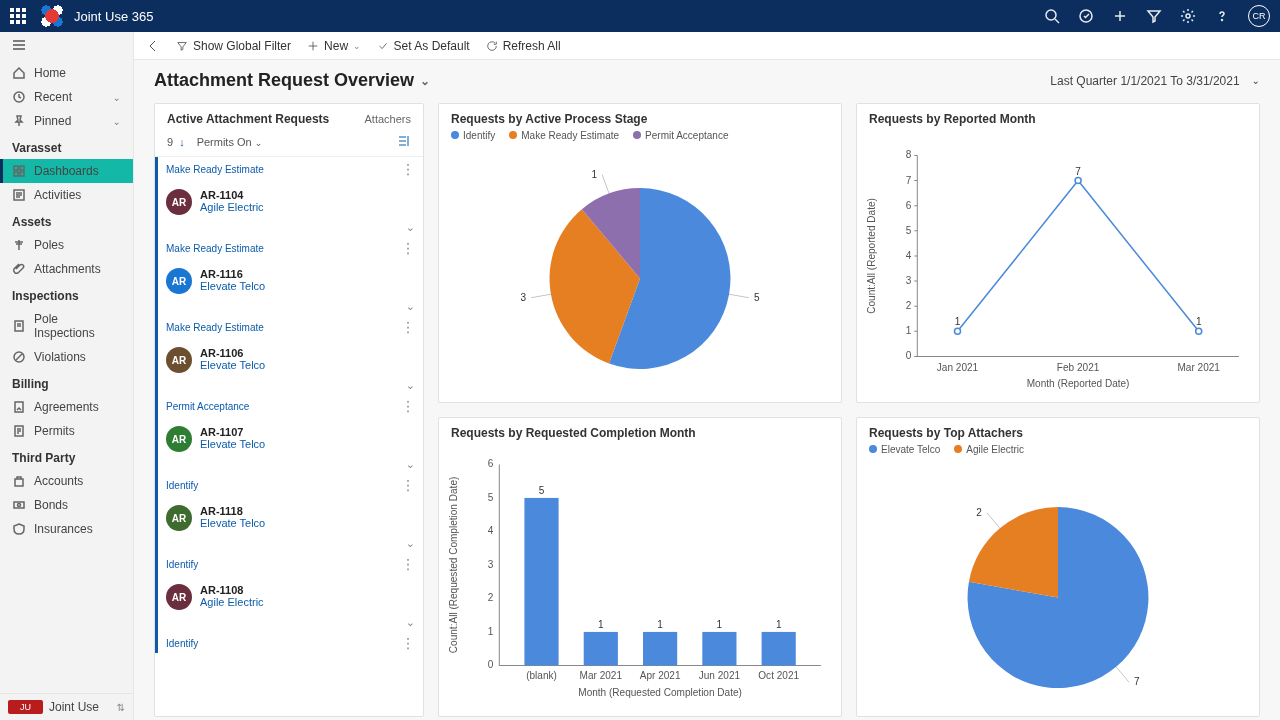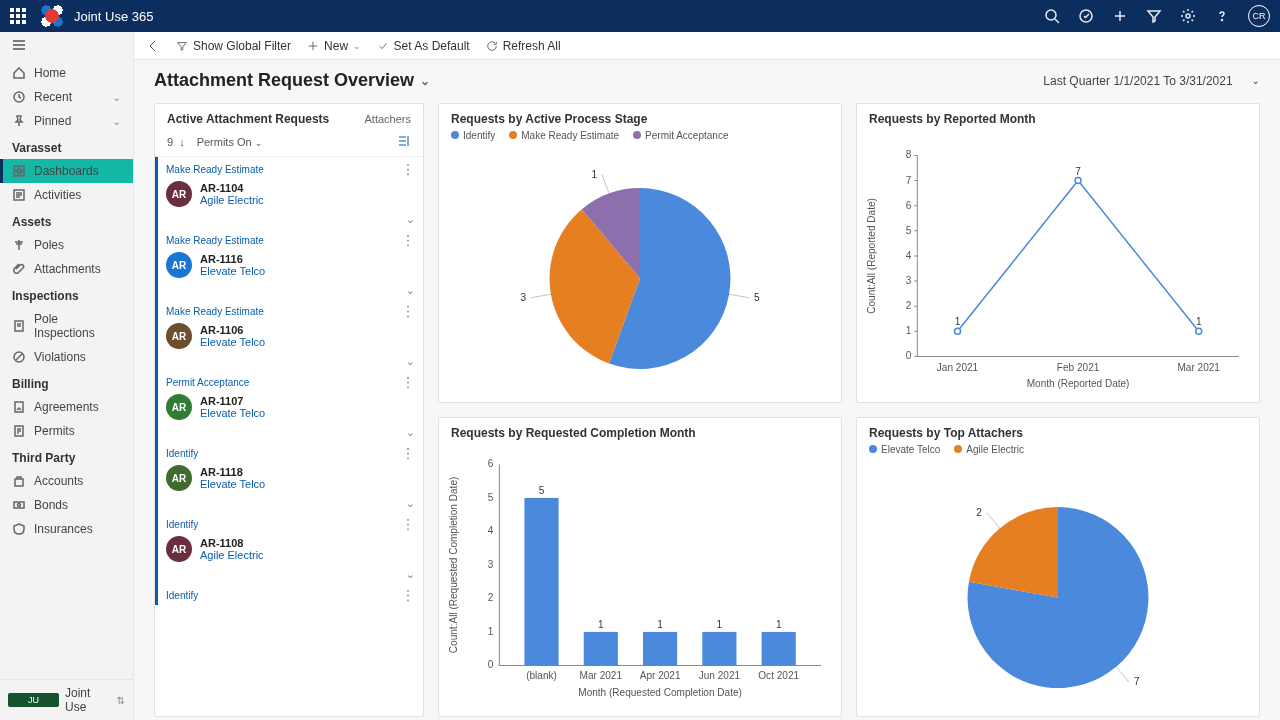--- a/index.html
+++ b/index.html
@@ -29,7 +29,7 @@
 .cmd-item { display:flex; align-items:center; gap:5px; cursor:pointer; }
 .hdr-row { display:flex; align-items:center; padding:10px 20px 4px; }
 .page-title { font-size:18px; font-weight:600; color:#222; display:flex; align-items:center; gap:6px;text-align:right; }
-.date-range { margin-left:auto; font-size:12px; color:#444; display:flex; align-items:center; gap:19px; }
+.date-range { margin-left:auto; font-size:12px; color:#444; display:flex; align-items:center; gap:12px; }
 .grid { display:grid; grid-template-columns:270px 1fr 1fr; grid-template-rows:300px 300px; gap:14px; padding:8px 20px 14px; overflow:hidden; flex:1; }
 .card { background:#fff; border:1px solid #e1e1e1; border-radius:2px; display:flex; flex-direction:column; overflow:hidden; }
 .card-title { font-size:12px; font-weight:600; padding:8px 12px 4px; display:flex; align-items:center; }

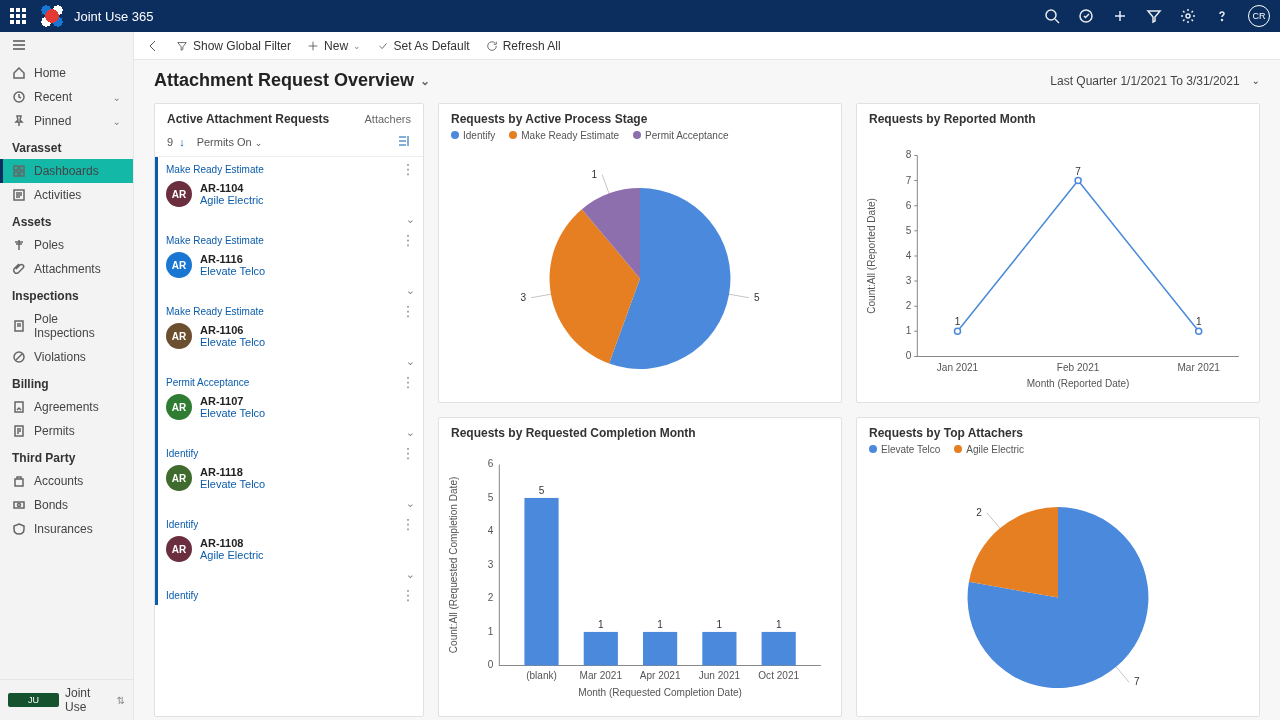--- a/index.html
+++ b/index.html
@@ -42,7 +42,7 @@
 .lg { border-left:3px solid #0b5cab; }
 .lg-hdr { font-size:10px; color:#0b5cab; padding:4px 8px 2px; display:flex; align-items:center; }
 .lg-hdr .dots { margin-left:auto; color:#888; font-size:14px; cursor:pointer; }
-.lg-row { display:flex; align-items:center; padding:2px 8px 6px; gap:8px; }
+.lg-row { display:flex; padding:2px 8px 6px; gap:8px;margin-top:8px; }
 .lg-av { width:26px; height:26px; border-radius:50%; display:flex; align-items:center; justify-content:center; color:#fff; font-size:10px; font-weight:600; }
 .lg-txt .t1 { font-size:11px; font-weight:600; color:#222; }
 .lg-txt .t2 { font-size:11px; color:#0b5cab; }

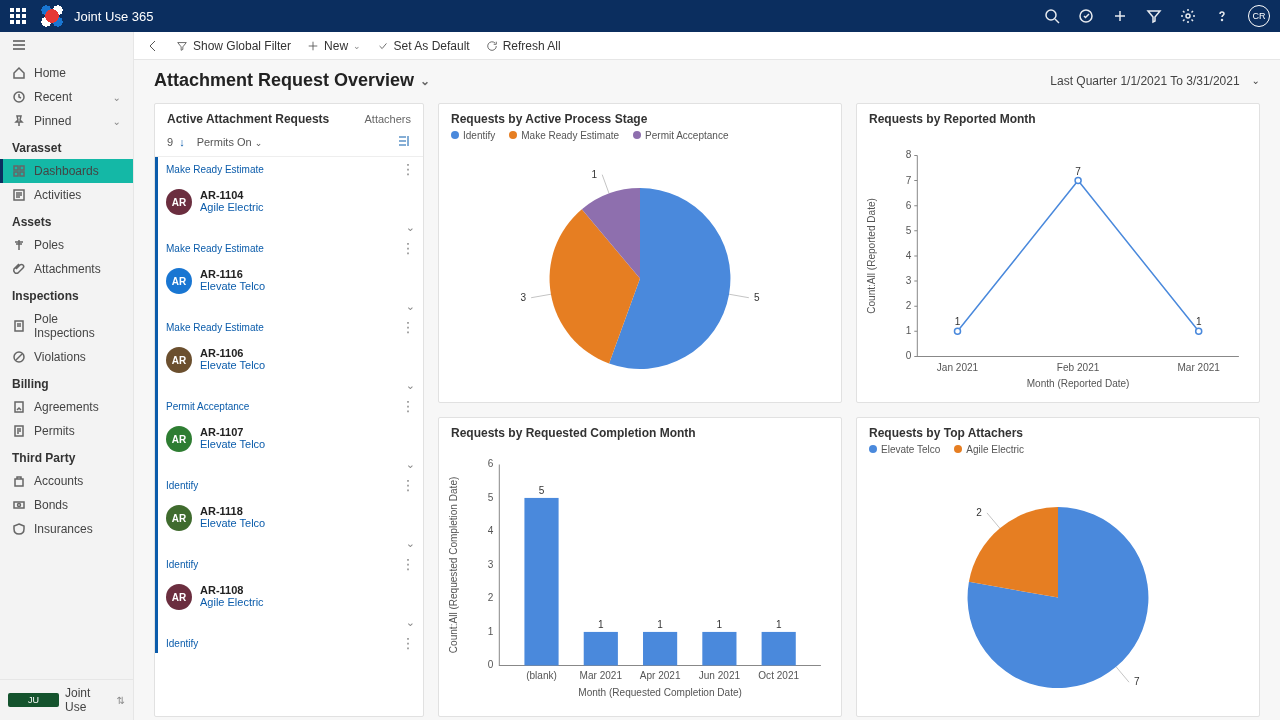--- a/index.html
+++ b/index.html
@@ -23,7 +23,7 @@
 .sb-chev { margin-left:auto; color:#888; font-size:10px; }
 .sb-section { padding:8px 12px 4px; font-weight:600; font-size:12px; color:#333; }
 .sb-footer { margin-top:auto; padding:6px 8px; display:flex; align-items:center; gap:6px; background:#f3f3f3; border-top:1px solid #e6e6e6; }
-.sb-footer .badge { background:#14532d; color:#fff; font-size:9px; padding:2px 20px; border-radius:2px; }
+.sb-footer .badge { background:#b91c1c; color:#fff; font-size:9px; padding:2px 12px; border-radius:2px; }
 .main { flex:1; display:flex; flex-direction:column; background:#f7f7f7; overflow:hidden; }
 .cmdbar { height:28px; background:#fff; border-bottom:1px solid #e6e6e6; display:flex; align-items:center; padding:0 12px; gap:16px; font-size:12px; color:#333; }
 .cmd-item { display:flex; align-items:center; gap:5px; cursor:pointer; }

